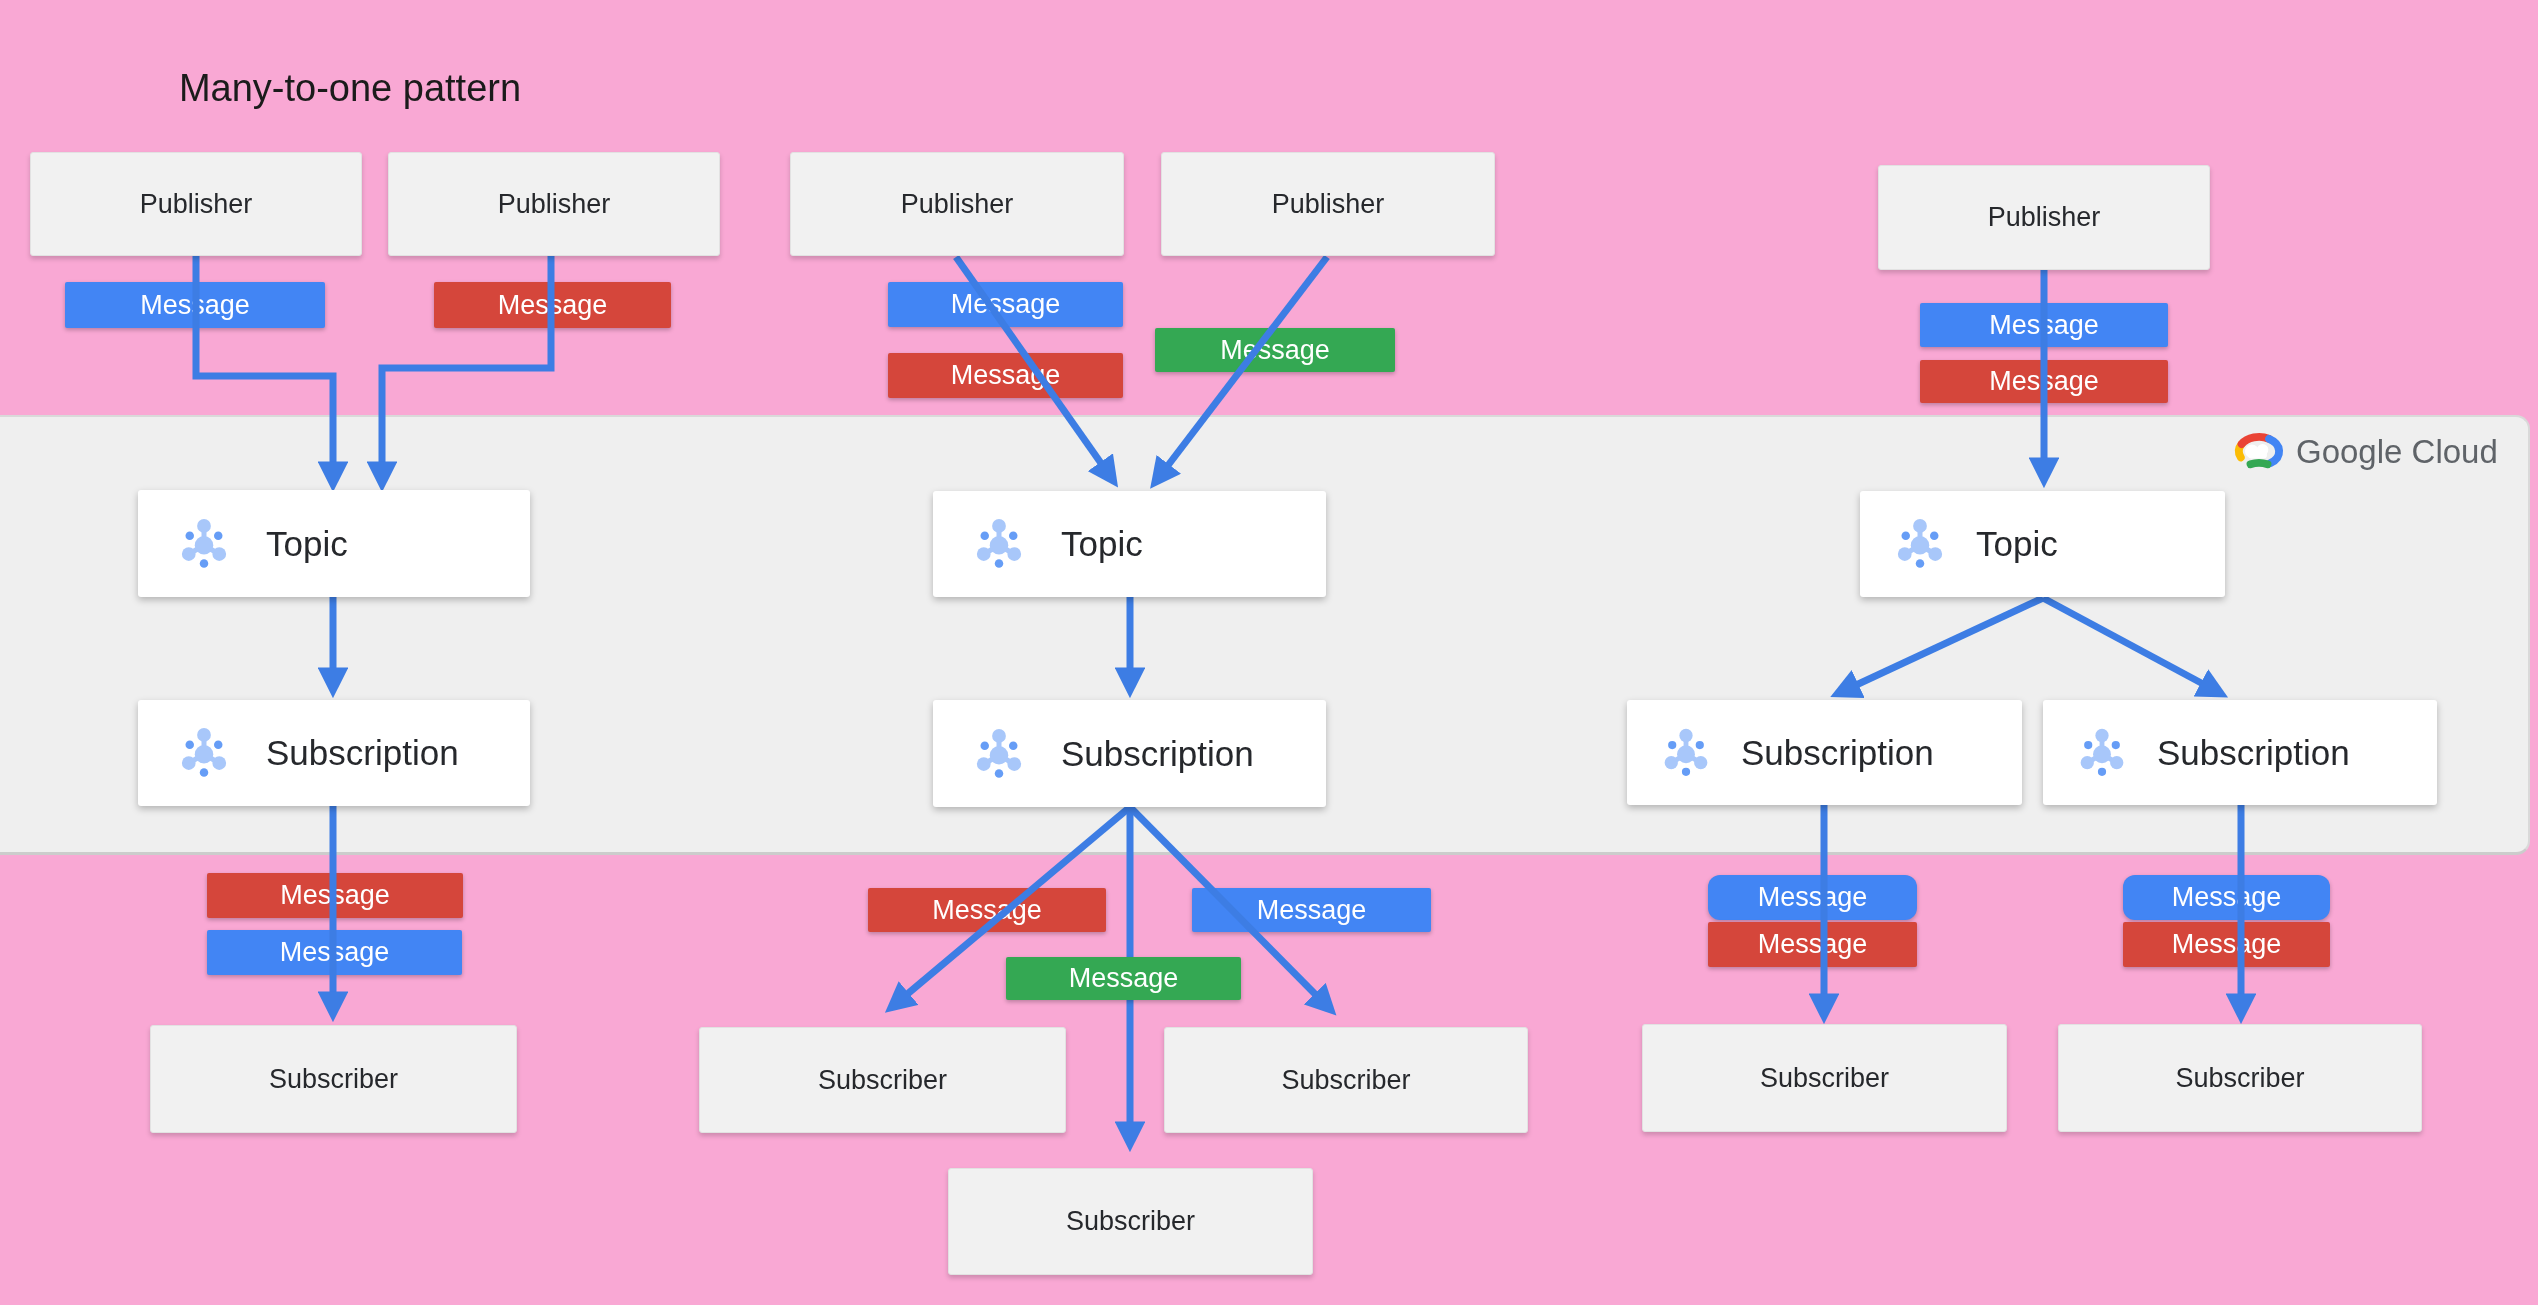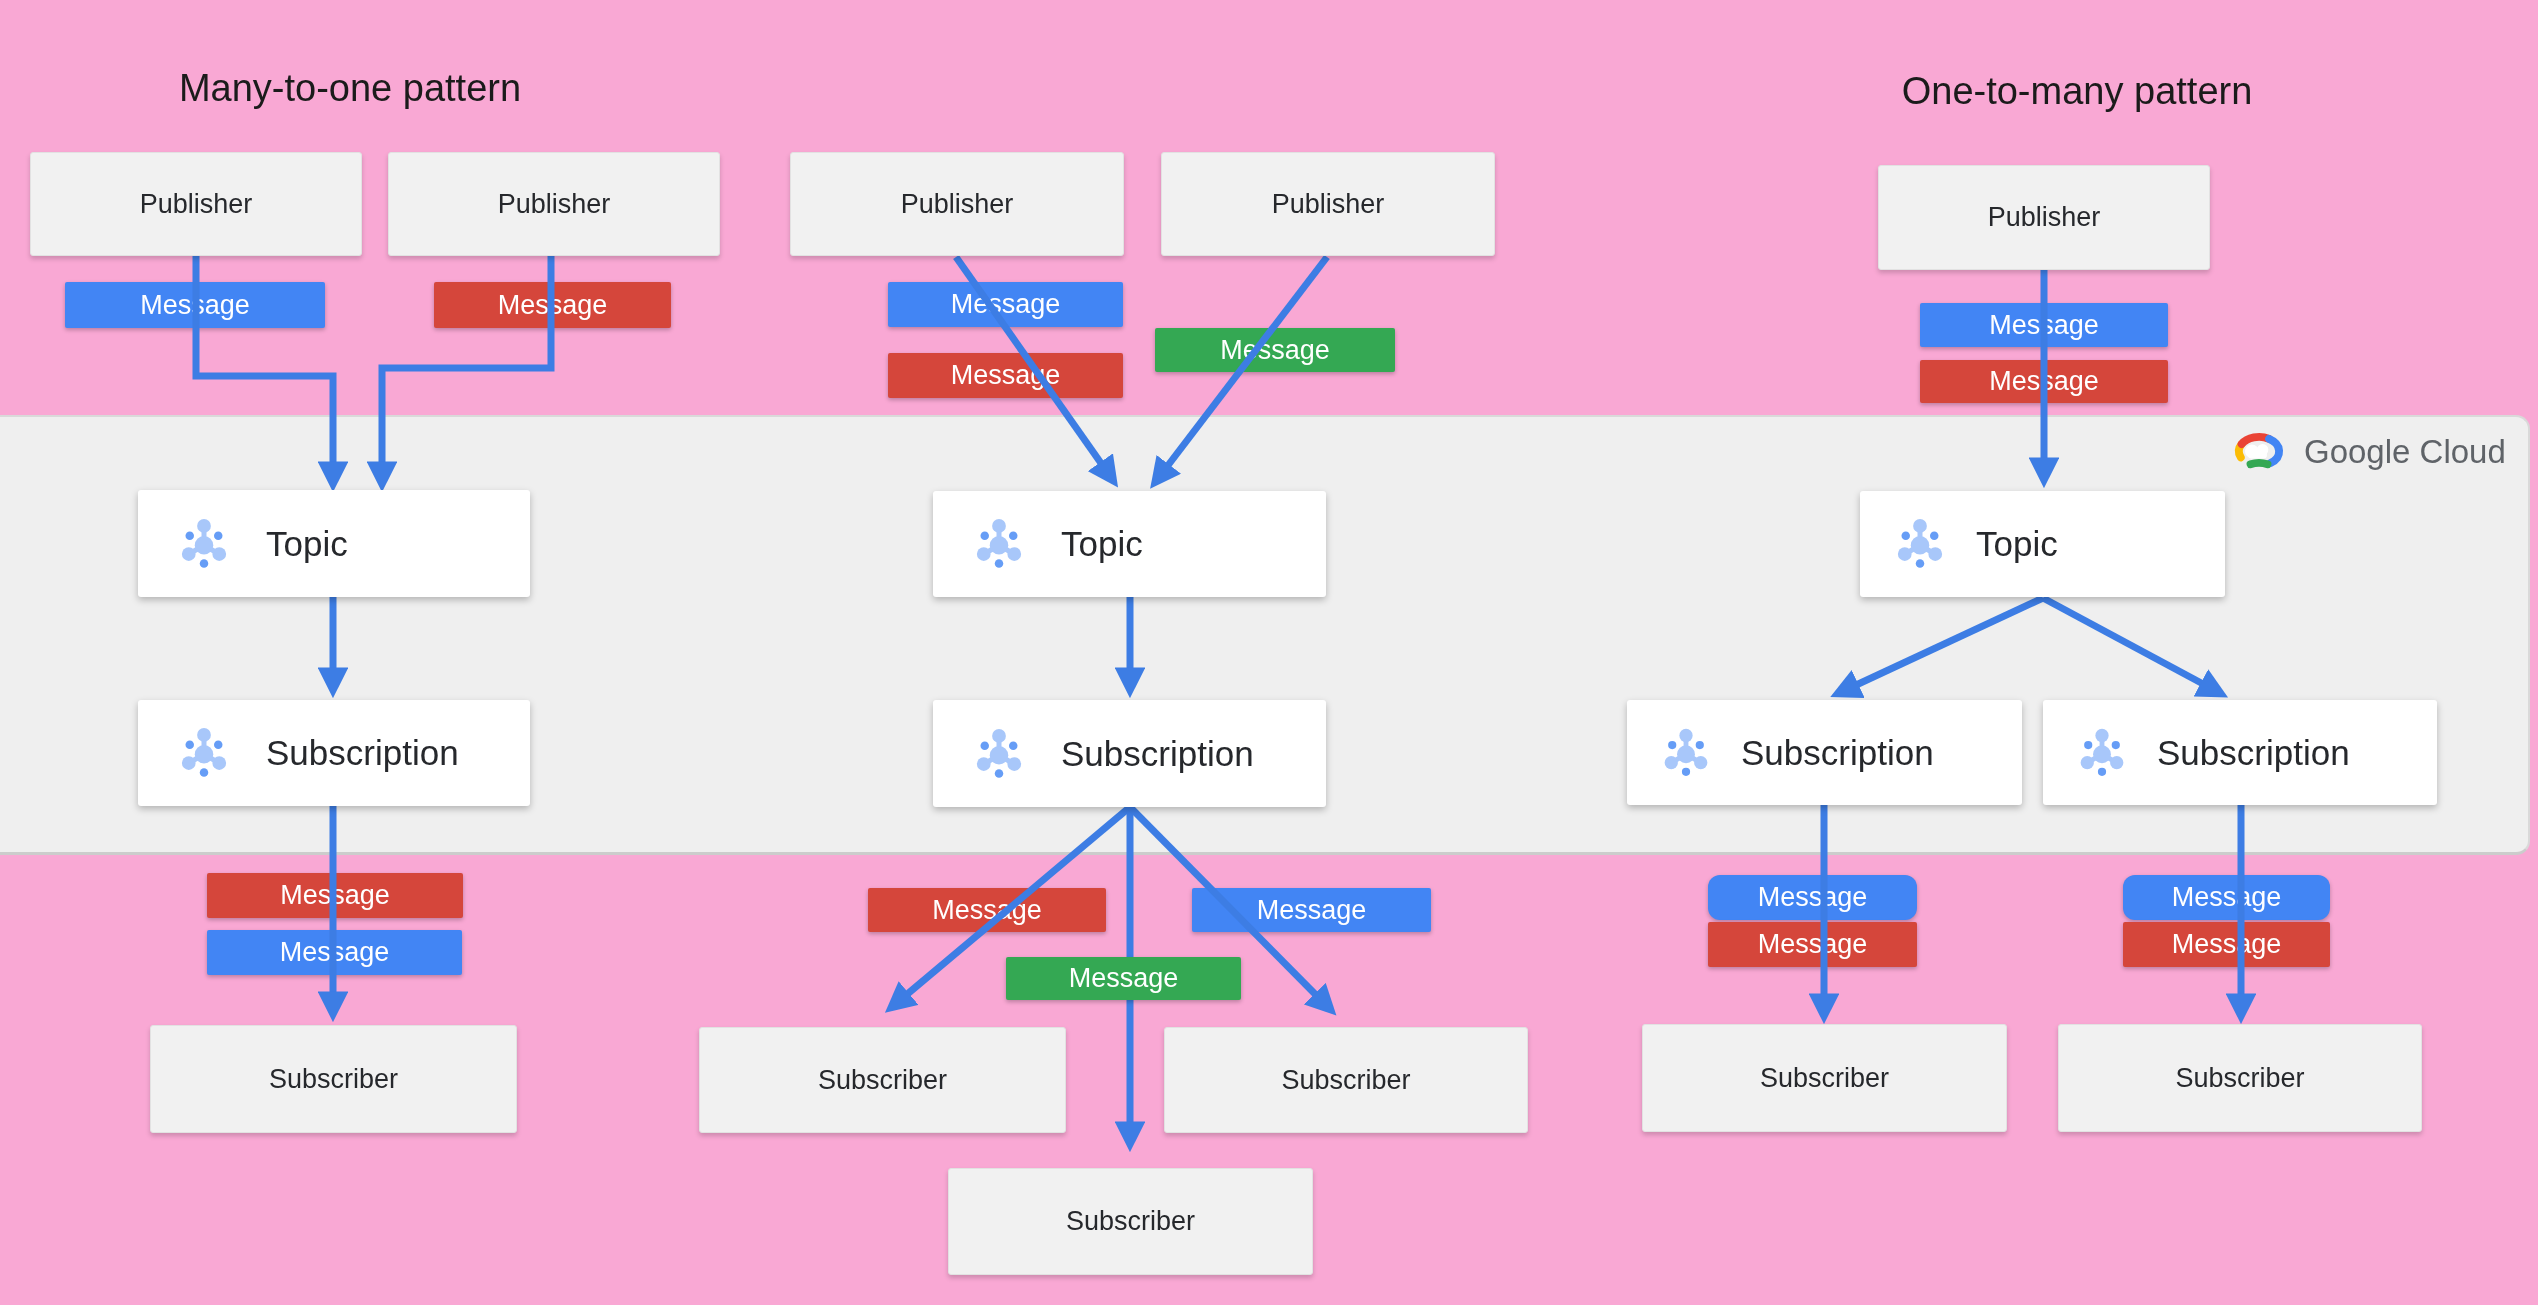--- a/index.html
+++ b/index.html
@@ -76,7 +76,6 @@
   <div class="band"></div>
 
   <div class="title" style="left:130px;top:66px;width:440px;">Many-to-one pattern</div>
-  <div class="title" style="left:1857px;top:69px;width:440px;">One-to-many pattern</div>
 
   <svg id="wires" width="2538" height="1305" viewBox="0 0 2538 1305">
     <path class="wire" d="M196 256 V376 H333 V466" marker-end="url(#ah)"></path>

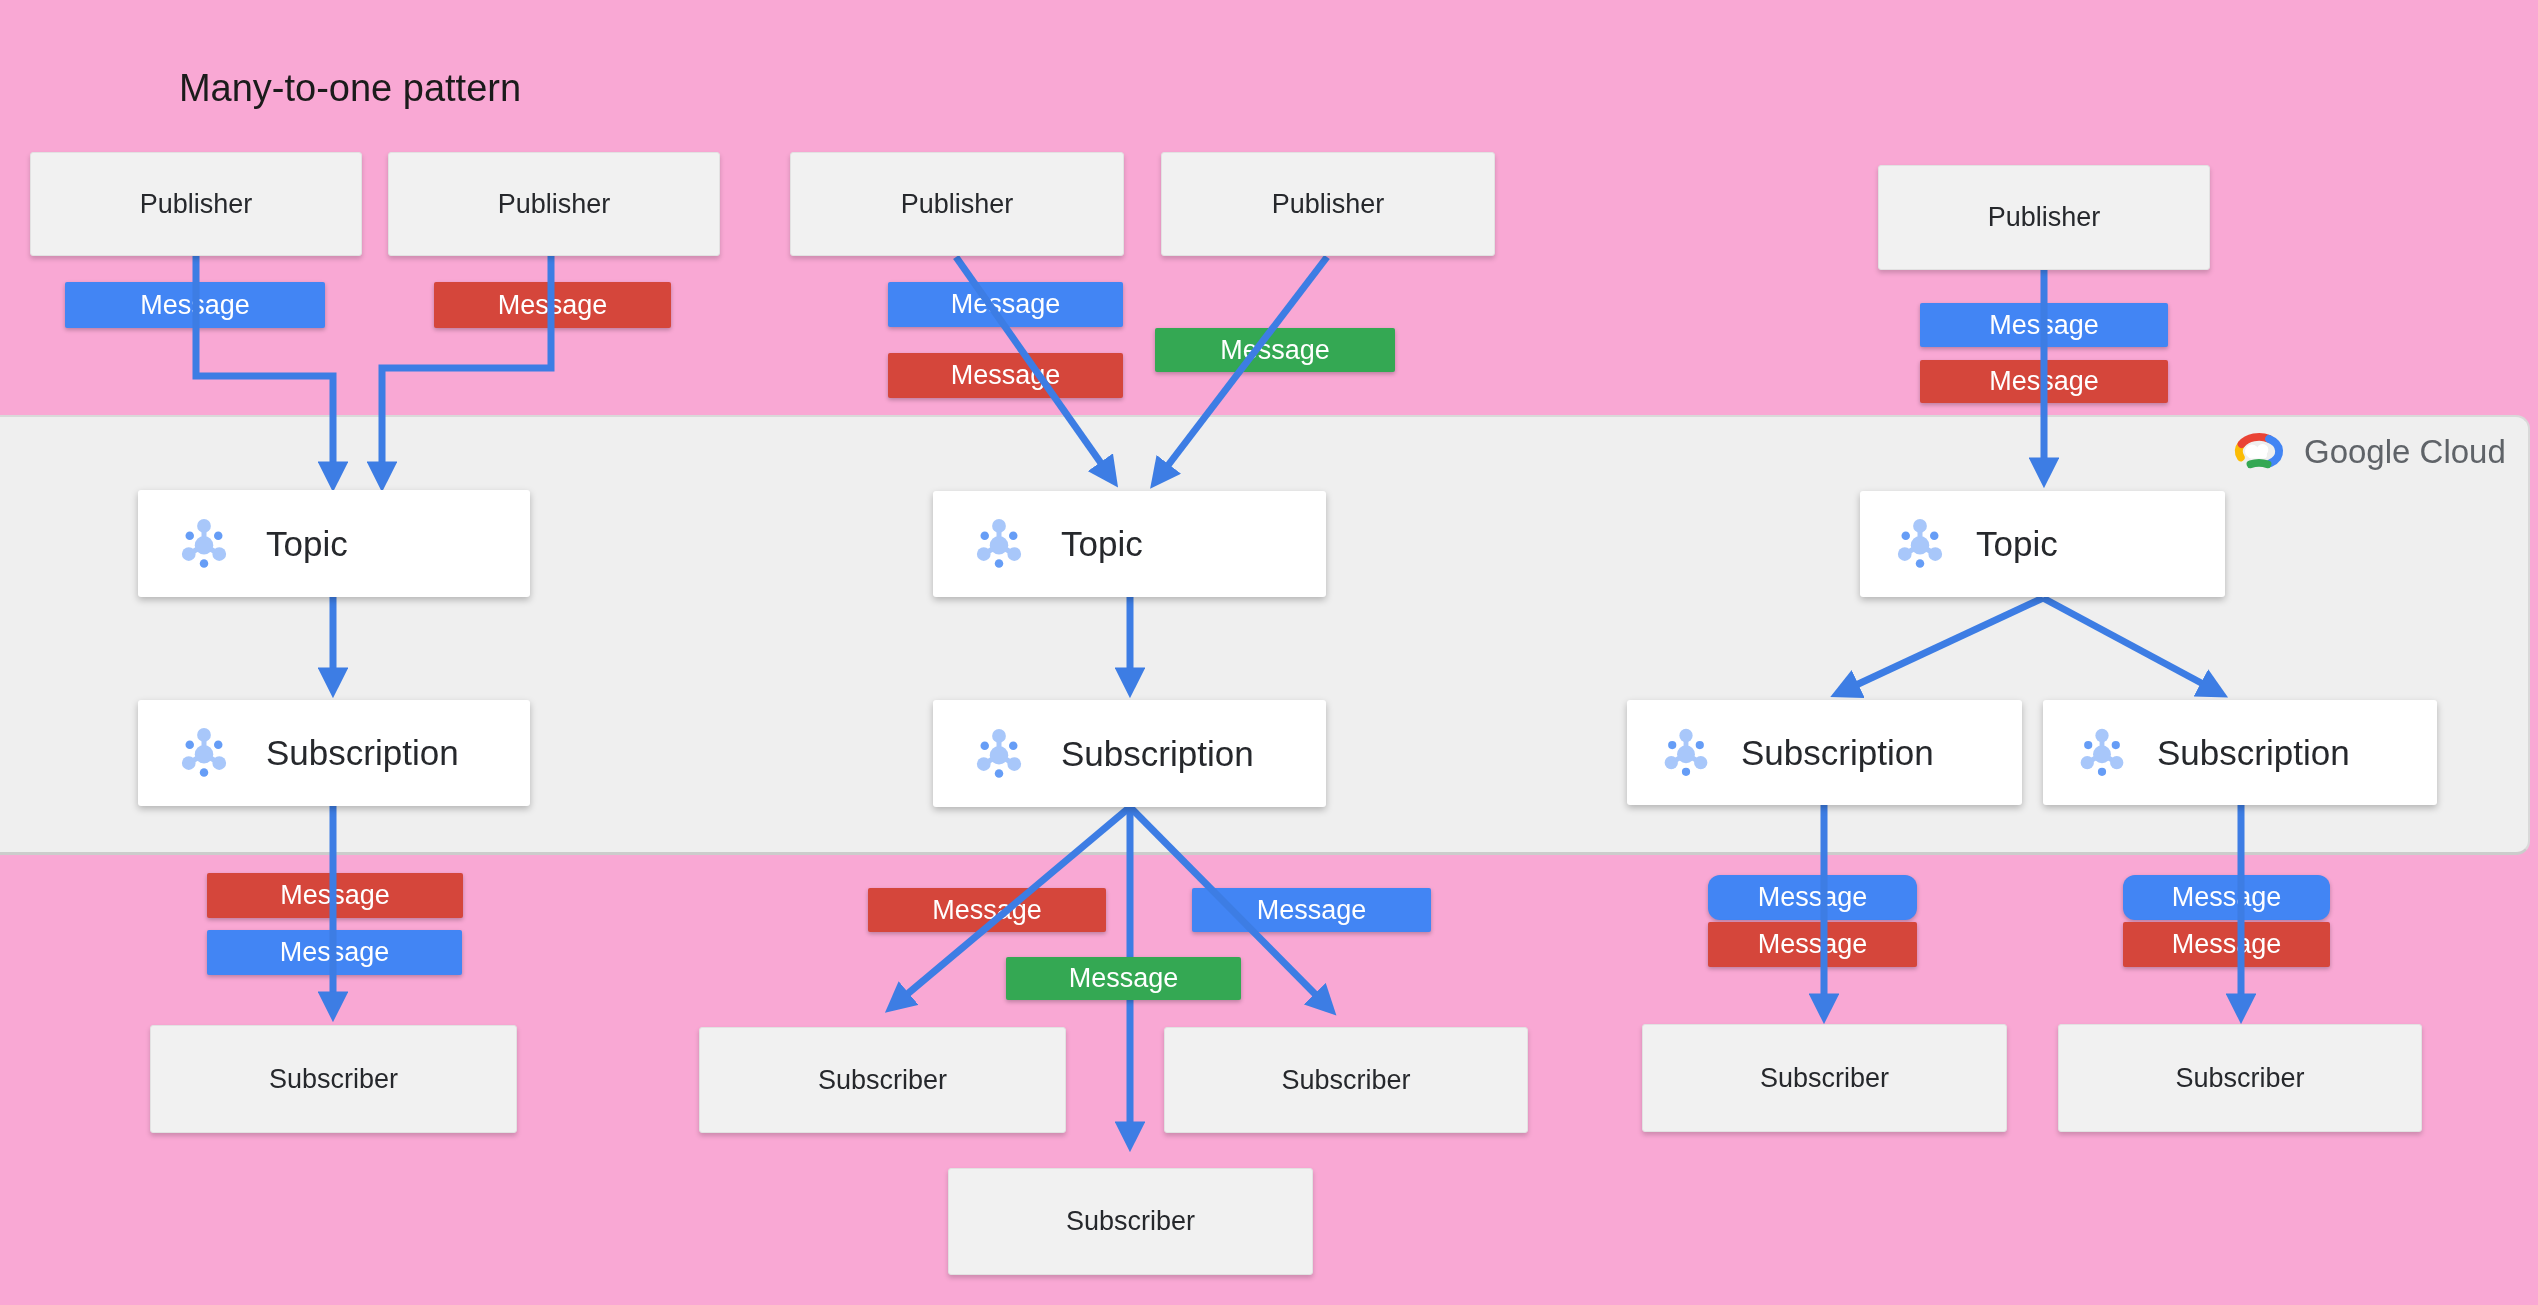--- a/index.html
+++ b/index.html
@@ -42,7 +42,7 @@
   #wires{position:absolute;left:0;top:0;z-index:2;pointer-events:none;}
   .wire{stroke:#3D7DE4;stroke-width:7;fill:none;}
   .logo{
-    position:absolute;left:2226px;top:428px;display:flex;align-items:center;gap:12px;z-index:5;
+    position:absolute;left:2226px;top:428px;display:flex;align-items:center;gap:4px;z-index:5;
   }
   .logo-text{font-size:33px;color:#5F6368;letter-spacing:0px;}
 </style>

